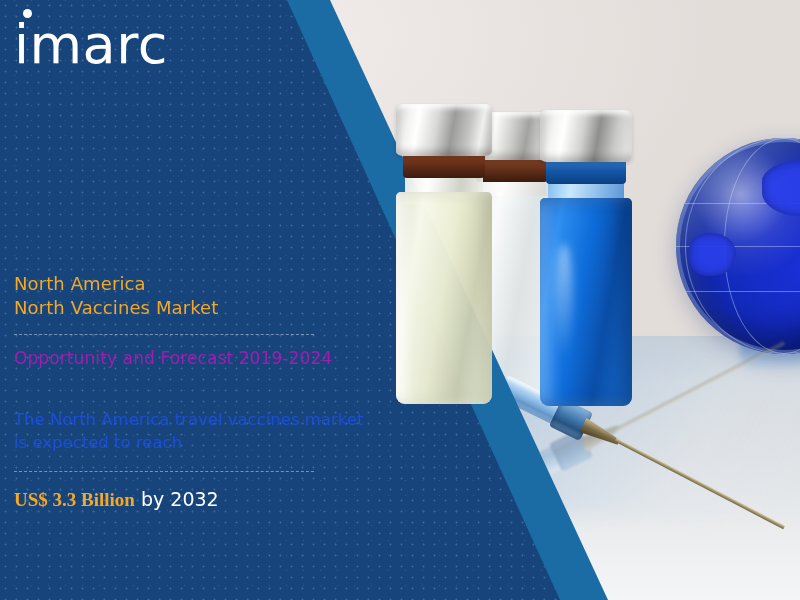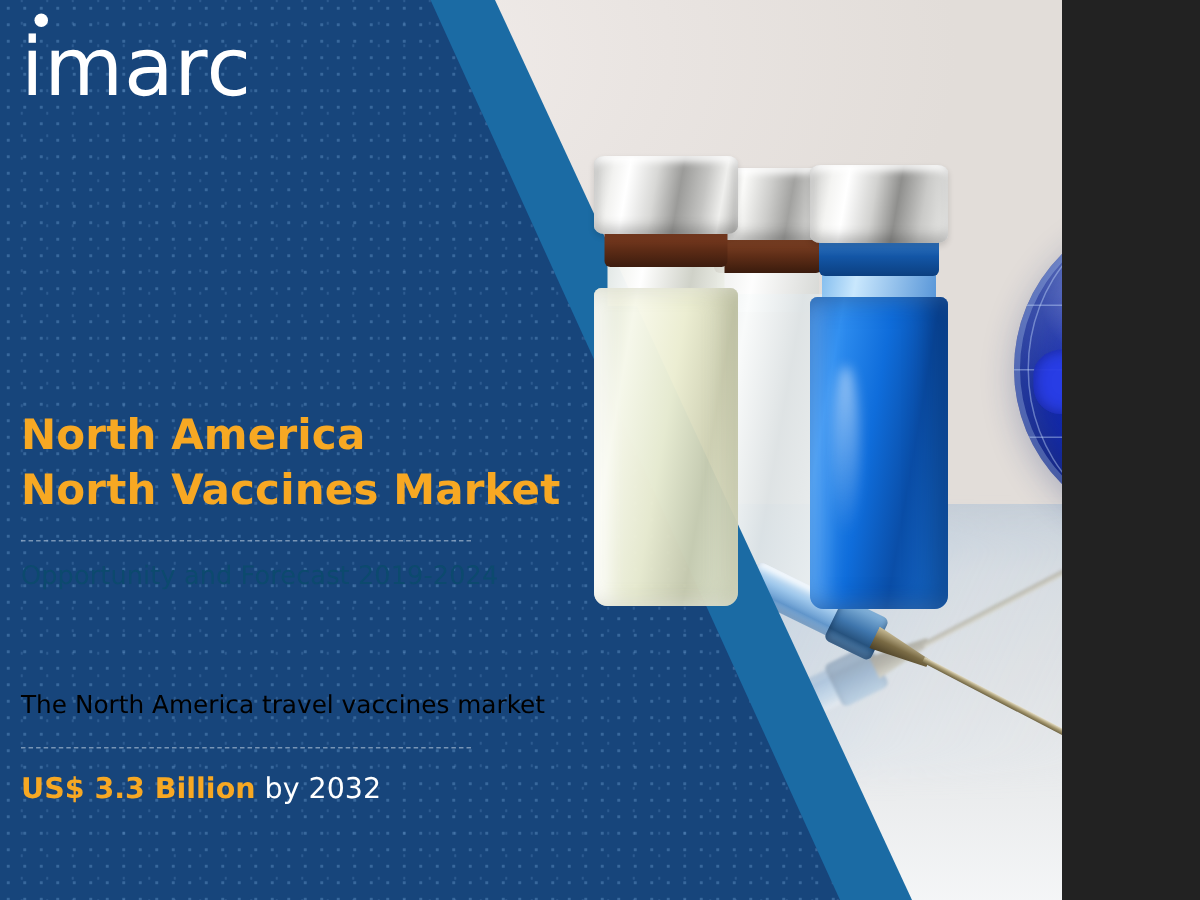--- a/index.html
+++ b/index.html
@@ -7,7 +7,7 @@
 
   .poster{
     position:relative;
-    width:708px; height:600px;
+    width:800px; height:600px;
     overflow:hidden;
     font-family:"DejaVu Sans", sans-serif;
     background:#eceae7;

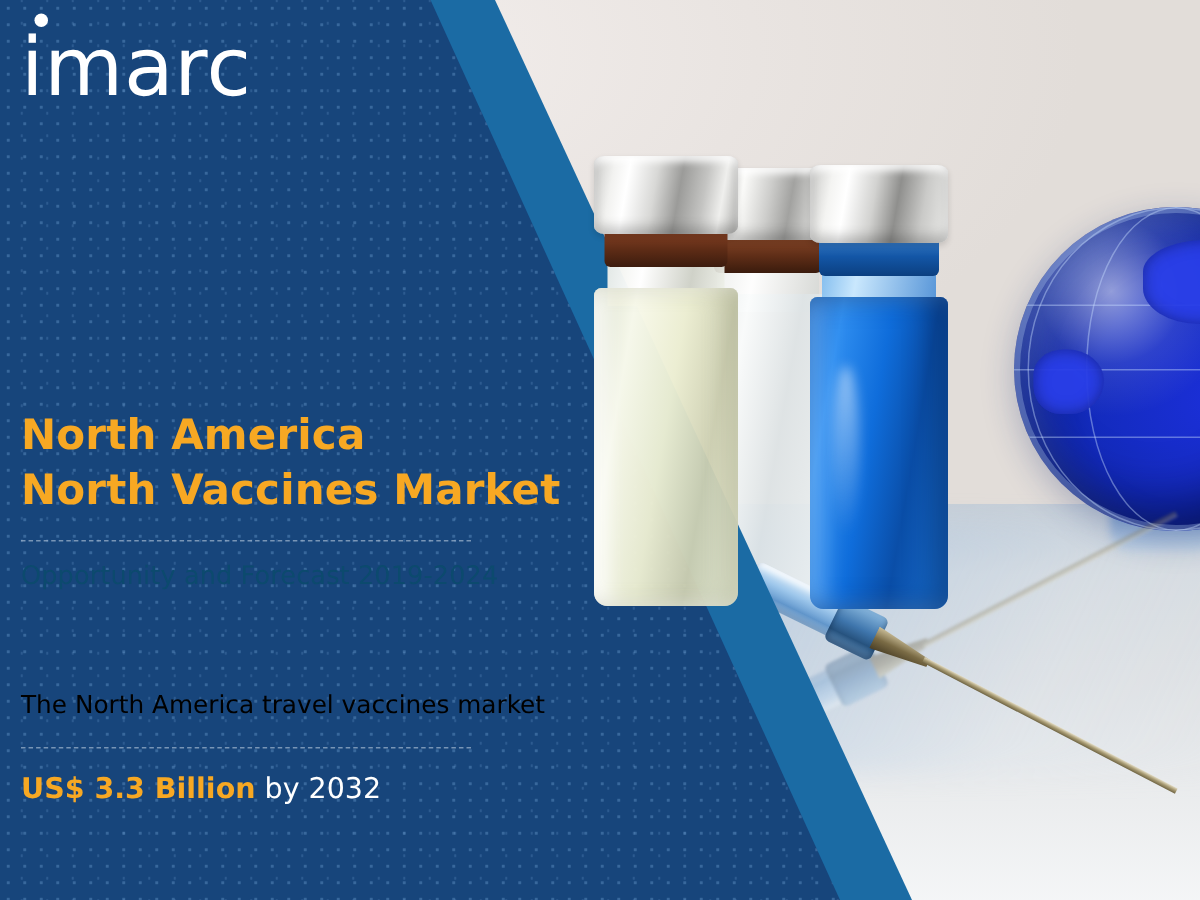--- a/index.html
+++ b/index.html
@@ -175,7 +175,7 @@
   
   .content{ position:absolute; left:14px; top:272px; width:400px; z-index:10; }
   .title{
-    color:#f7a823; font-size:28px; font-weight:bold; line-height:1.32; letter-spacing:.1px;
+    color:#f7a823; font-size:18px; font-weight:normal; line-height:1.32; letter-spacing:.1px;
     font-family:"DejaVu Sans", sans-serif;
   }
   .divider{

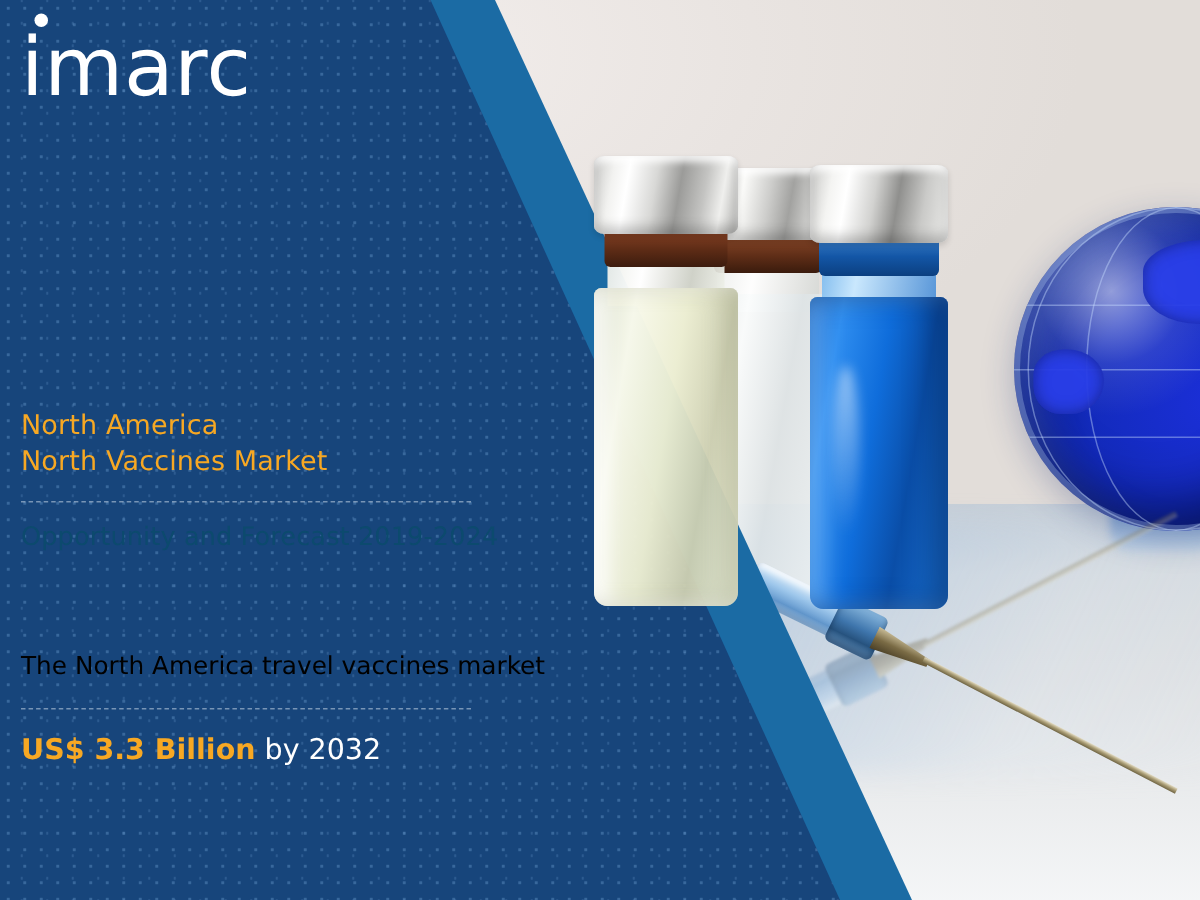--- a/index.html
+++ b/index.html
@@ -182,7 +182,7 @@
     height:0; margin:14px 0 13px 0; width:300px;
     border-top:1px dashed rgba(200,215,232,.55);
   }
-  .subtitle{ color:#0c4a6e; font-size:17px; font-weight:400; letter-spacing:.1px; }
+  .subtitle{ color:#a21caf; font-size:17px; font-weight:400; letter-spacing:.1px; }
   .lede{ color:#000000; font-size:16.5px; line-height:1.42; margin-top:64px; }
   .value-line{ font-size:19px; color:#ffffff; }
   .value-line .amount{ color:#f7a823; font-weight:bold; }

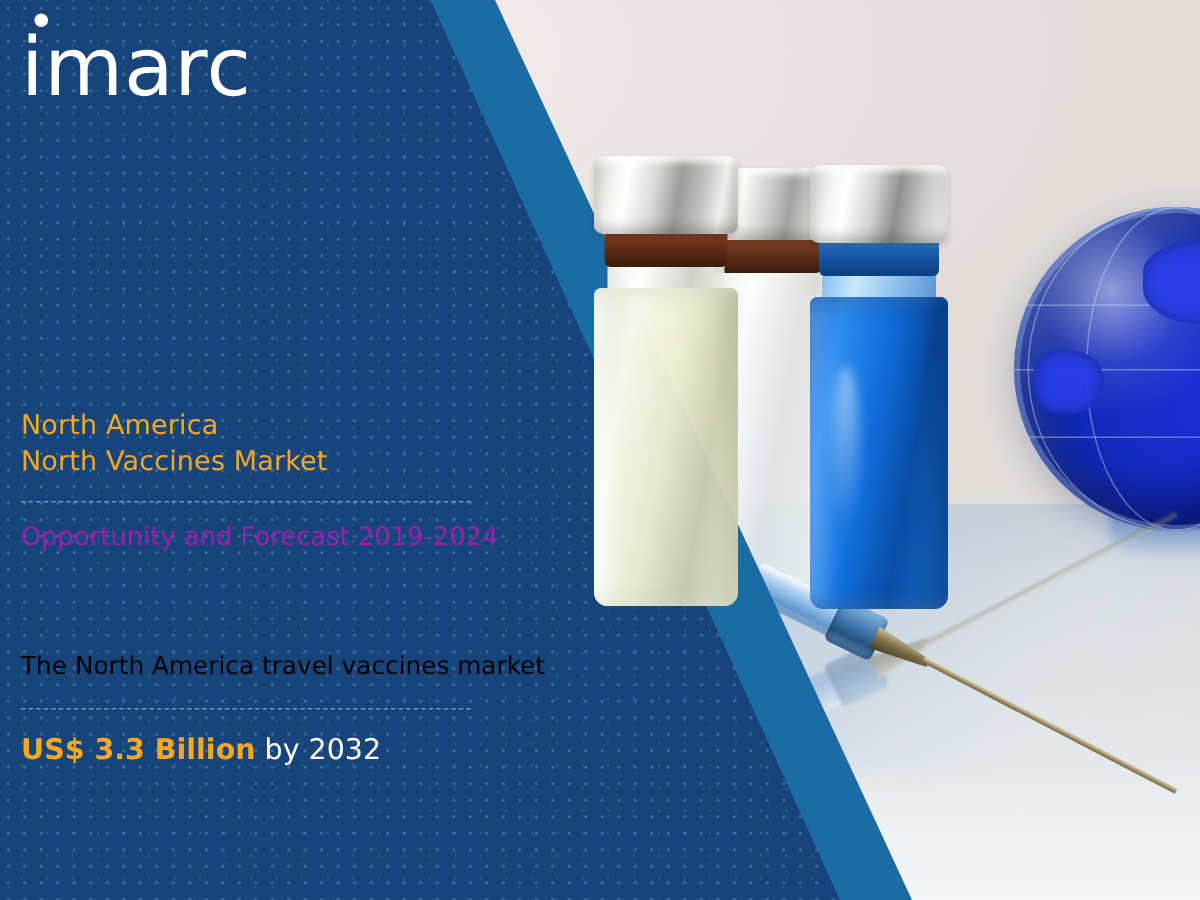--- a/index.html
+++ b/index.html
@@ -183,7 +183,7 @@
     border-top:1px dashed rgba(200,215,232,.55);
   }
   .subtitle{ color:#a21caf; font-size:17px; font-weight:400; letter-spacing:.1px; }
-  .lede{ color:#000000; font-size:16.5px; line-height:1.42; margin-top:64px; }
+  .lede{ color:#1d4ed8; font-size:16.5px; line-height:1.42; margin-top:40px; }
   .value-line{ font-size:19px; color:#ffffff; }
   .value-line .amount{ color:#f7a823; font-weight:bold; }
 </style>

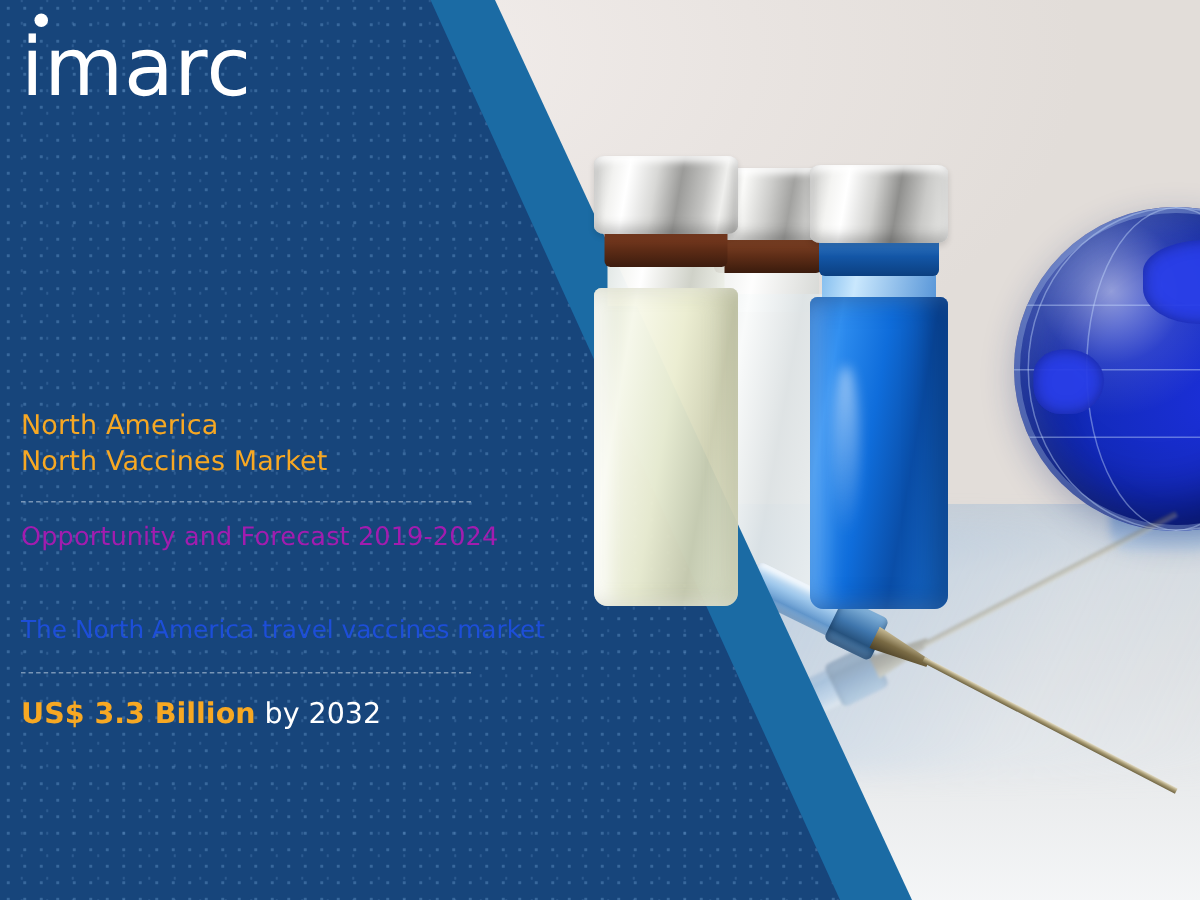--- a/index.html
+++ b/index.html
@@ -267,6 +267,7 @@
 
     <div class="lede">
       <div>The North America travel vaccines market</div>
+      <div>is expected to reach</div>
     </div>
 
     <div class="divider" style="margin-top:17px; margin-bottom:16px;"></div>

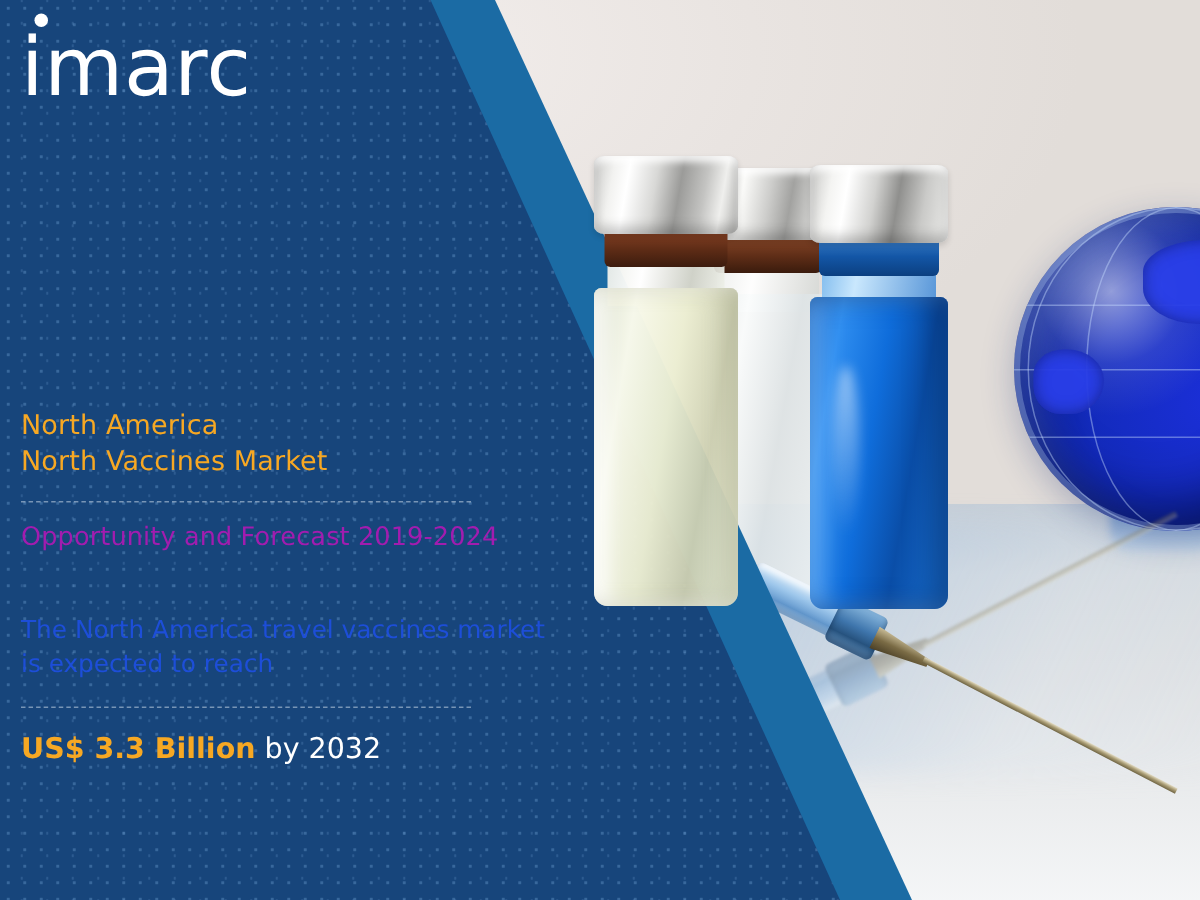--- a/index.html
+++ b/index.html
@@ -185,7 +185,7 @@
   .subtitle{ color:#a21caf; font-size:17px; font-weight:400; letter-spacing:.1px; }
   .lede{ color:#1d4ed8; font-size:16.5px; line-height:1.42; margin-top:40px; }
   .value-line{ font-size:19px; color:#ffffff; }
-  .value-line .amount{ color:#f7a823; font-weight:bold; }
+  .value-line .amount{ color:#f7a823; font-weight:bold;font-family:Liberation Serif, serif; }
 </style>
 </head>
 <body>

